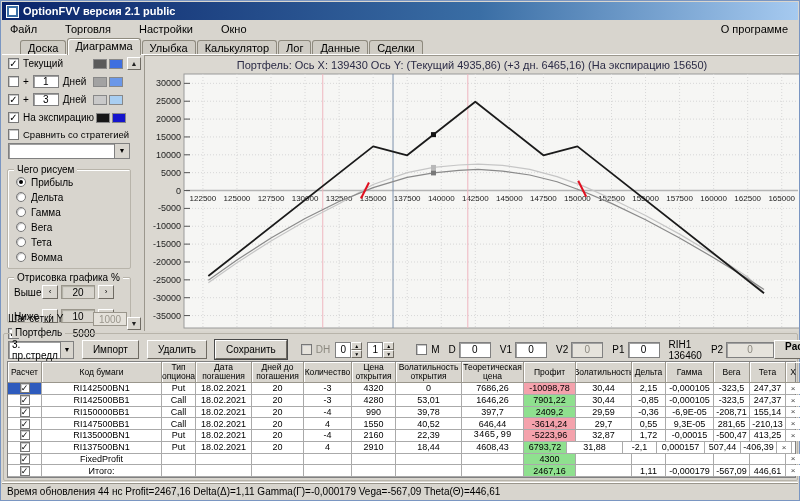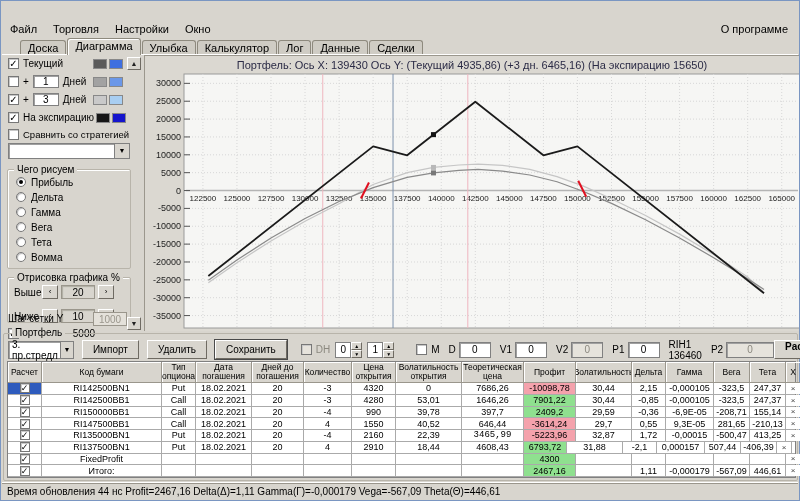--- a/index.html
+++ b/index.html
@@ -104,6 +104,10 @@
 
 <div class="window">
 
+  <div class="titlebar">
+    <span class="appicon"></span>
+    <span>OptionFVV версия 2.1 public</span>
+  </div>
 
   <div class="menubar">
       <span class="menuitem">Файл</span>

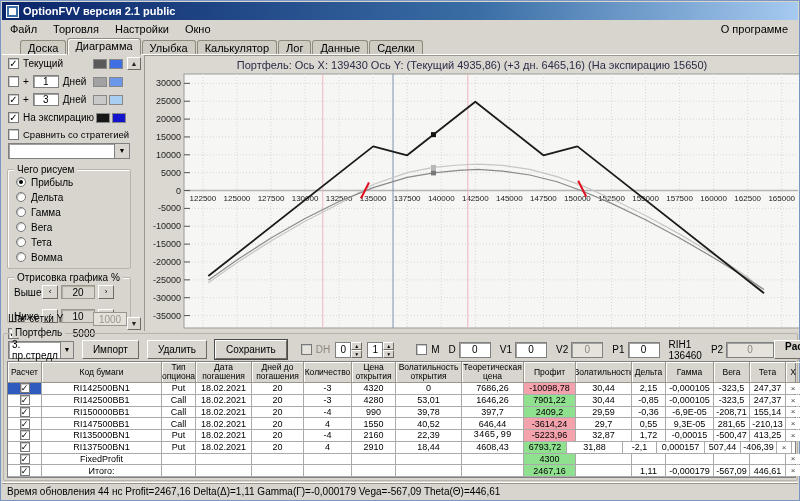--- a/index.html
+++ b/index.html
@@ -15,7 +15,7 @@
 
   
   .menubar { position:absolute; left:1px; top:19px; right:1px; height:17px; background:#d8d5ce;
-    display:flex; align-items:center; font-size:11px; color:#000; }
+    display:flex; align-items:center; font-size:11px; color:#000;gap:12px; }
   .menuitem { padding:1px 8px; cursor:default; }
   .menu-right { margin-left:auto; padding:1px 10px; }
 

